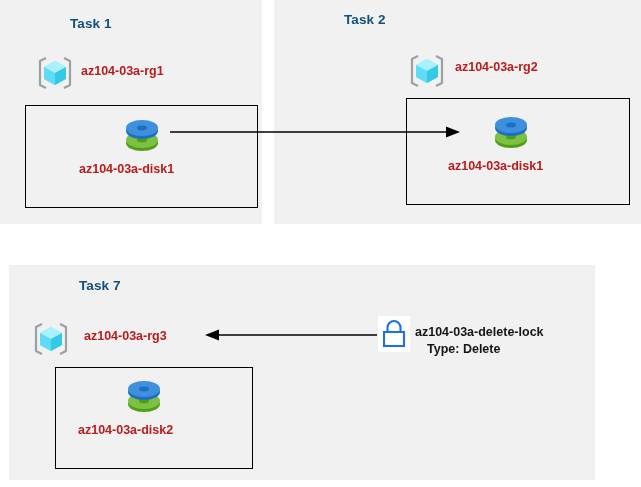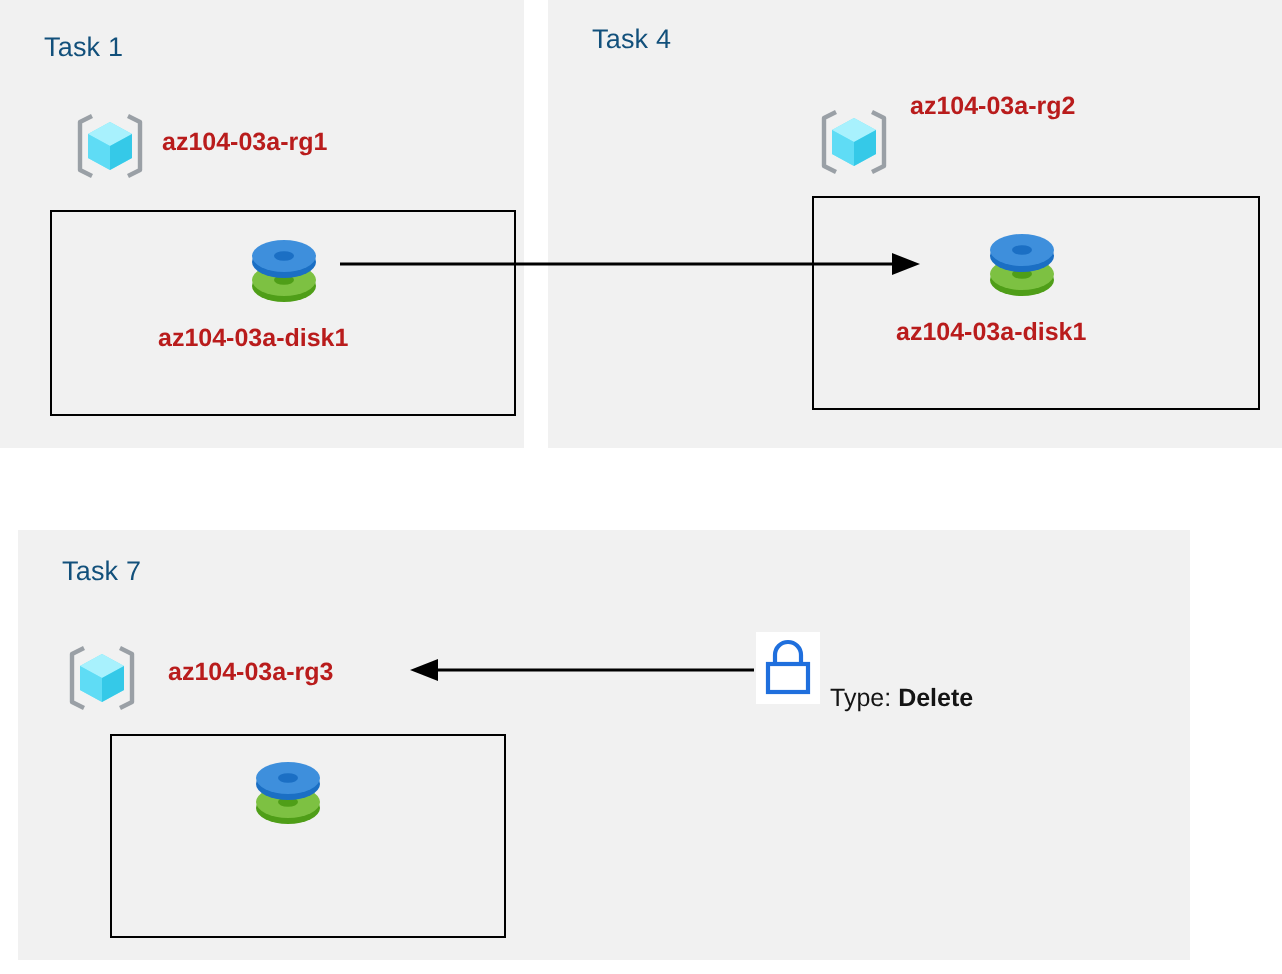--- a/index.html
+++ b/index.html
@@ -31,10 +31,11 @@
   .panel-title {
     position: absolute;
     color: #12507b;
-    font-weight: normal;
+    font-weight: bold;
     font-size: 13.5px;
     letter-spacing: 0.1px;
     white-space: nowrap;
+    margin-left: 48px;
   }
   #title-task1 { left: 22px;  top: 16px; }
   #title-task2 { left: 296px; top: 12px; }

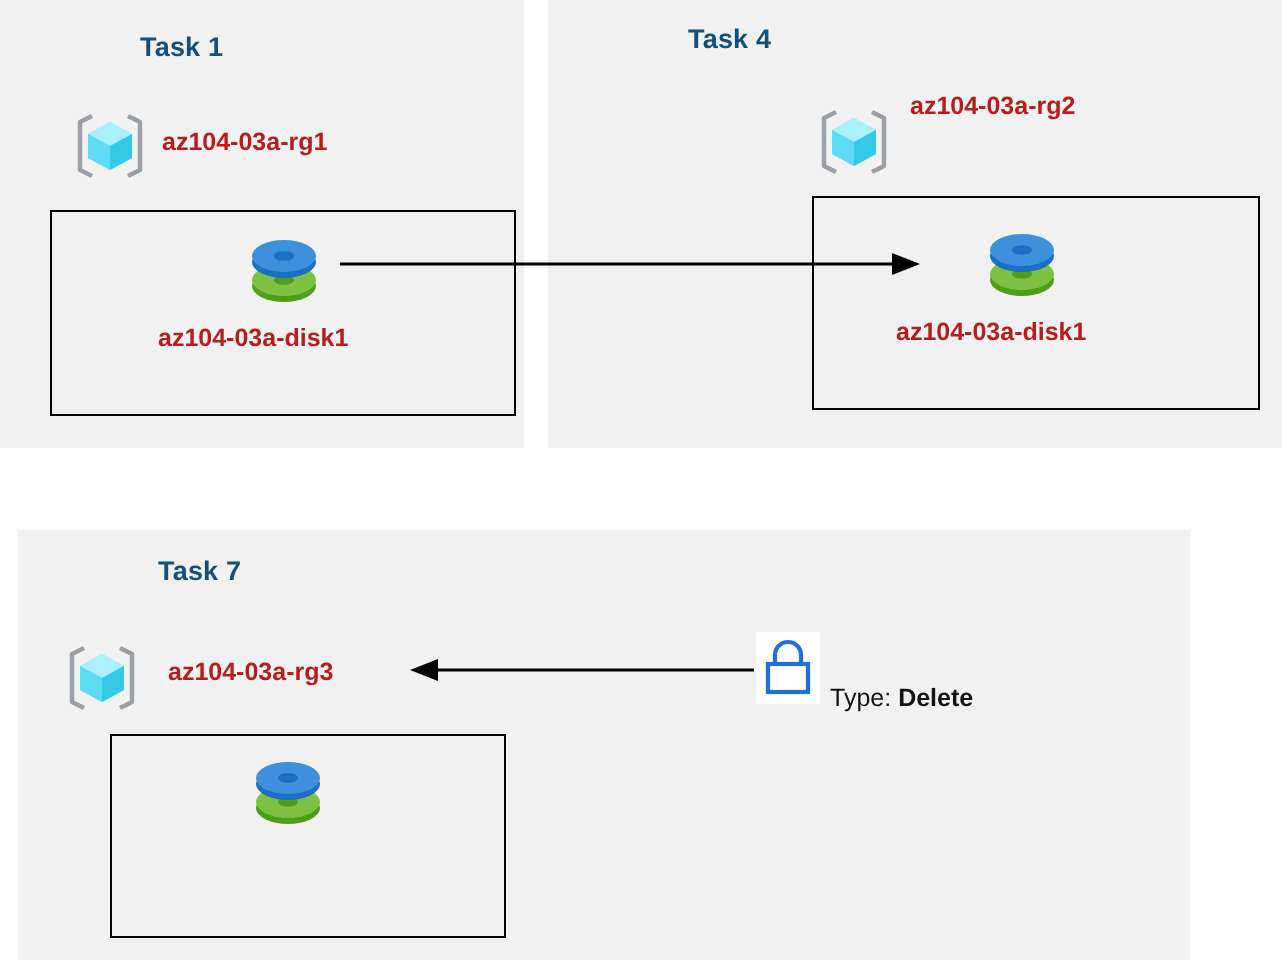--- a/index.html
+++ b/index.html
@@ -149,7 +149,7 @@
   <div class="node-label" id="label-disk1">az104-03a-disk1</div>
 
   <div class="panel" id="panel-task2"></div>
-  <div class="panel-title" id="title-task2">Task 4</div>
+  <div class="panel-title" id="title-task2">Task 2</div>
 
   <div class="rg-icon" id="rgicon-2">
     <svg width="38" height="38" viewBox="0 0 38 38">

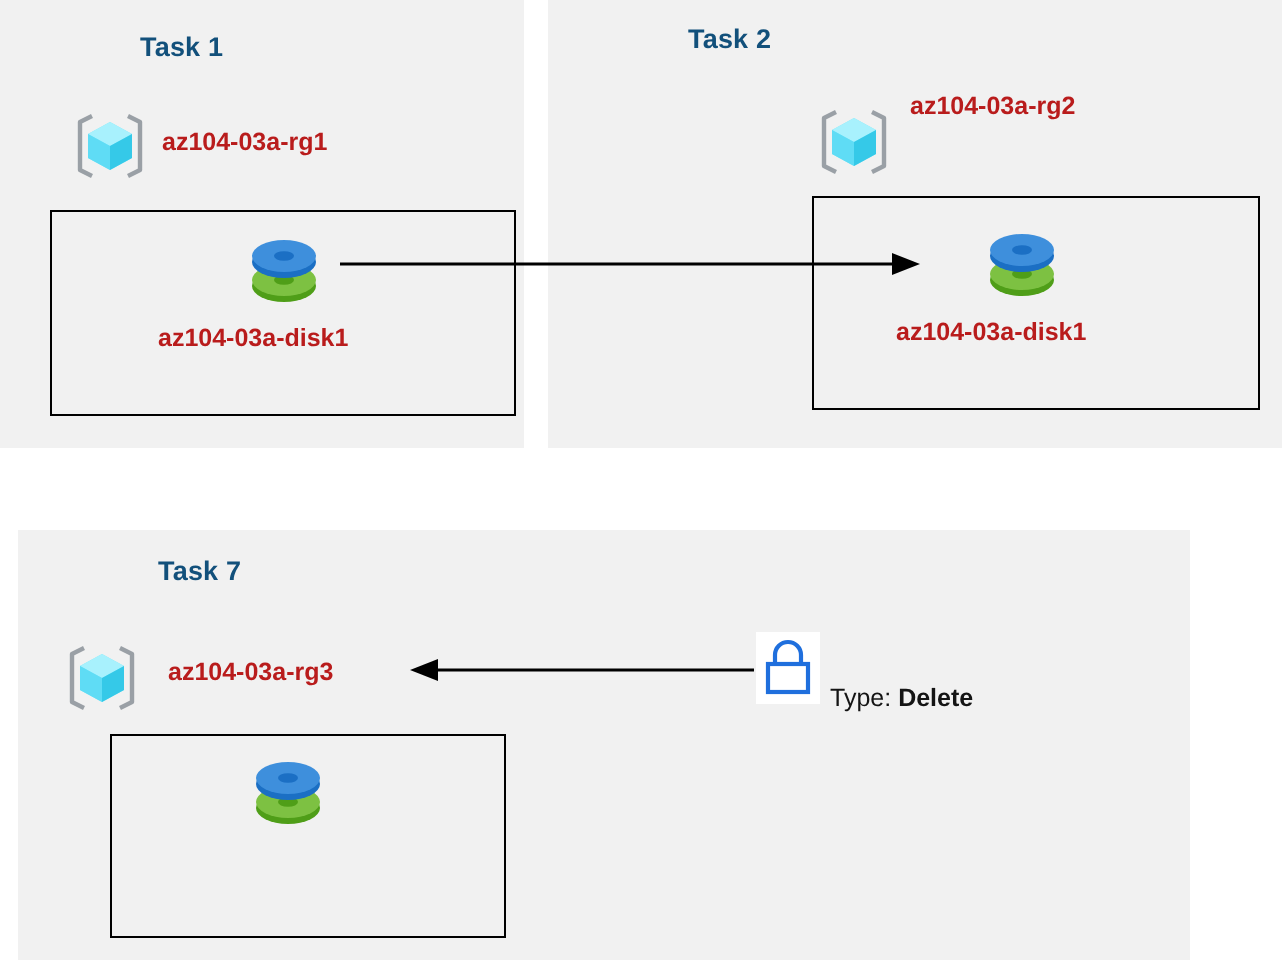--- a/index.html
+++ b/index.html
@@ -74,7 +74,7 @@
     white-space: nowrap;
   }
   #label-rg1   { left: 81px;  top: 64px; }
-  #label-rg2   { left: 455px; top: 46px; }
+  #label-rg2   { left: 455px; top: 60px; }
   #label-rg3   { left: 84px;  top: 329px; text-align: right; }
   #label-disk1 { left: 79px;  top: 162px; }
   #label-disk2 { left: 448px; top: 159px; }

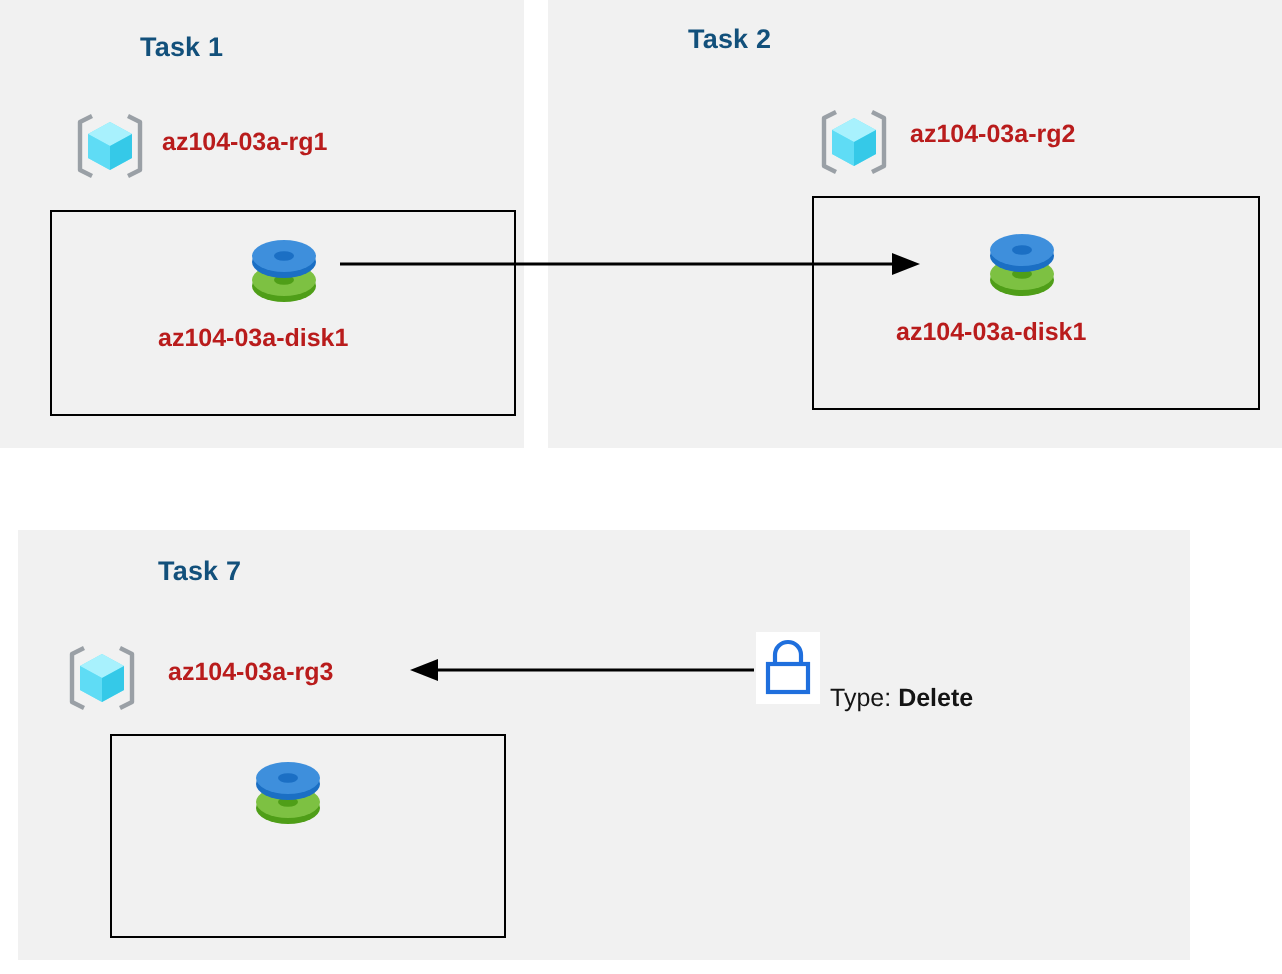--- a/index.html
+++ b/index.html
@@ -223,6 +223,7 @@
     </svg>
   </div>
 
+  <div id="lock-name">az104-03a-delete-lock</div>
   <div id="lock-type-row">
     <span class="tkey">Type:</span>
     <span class="tval">Delete</span>

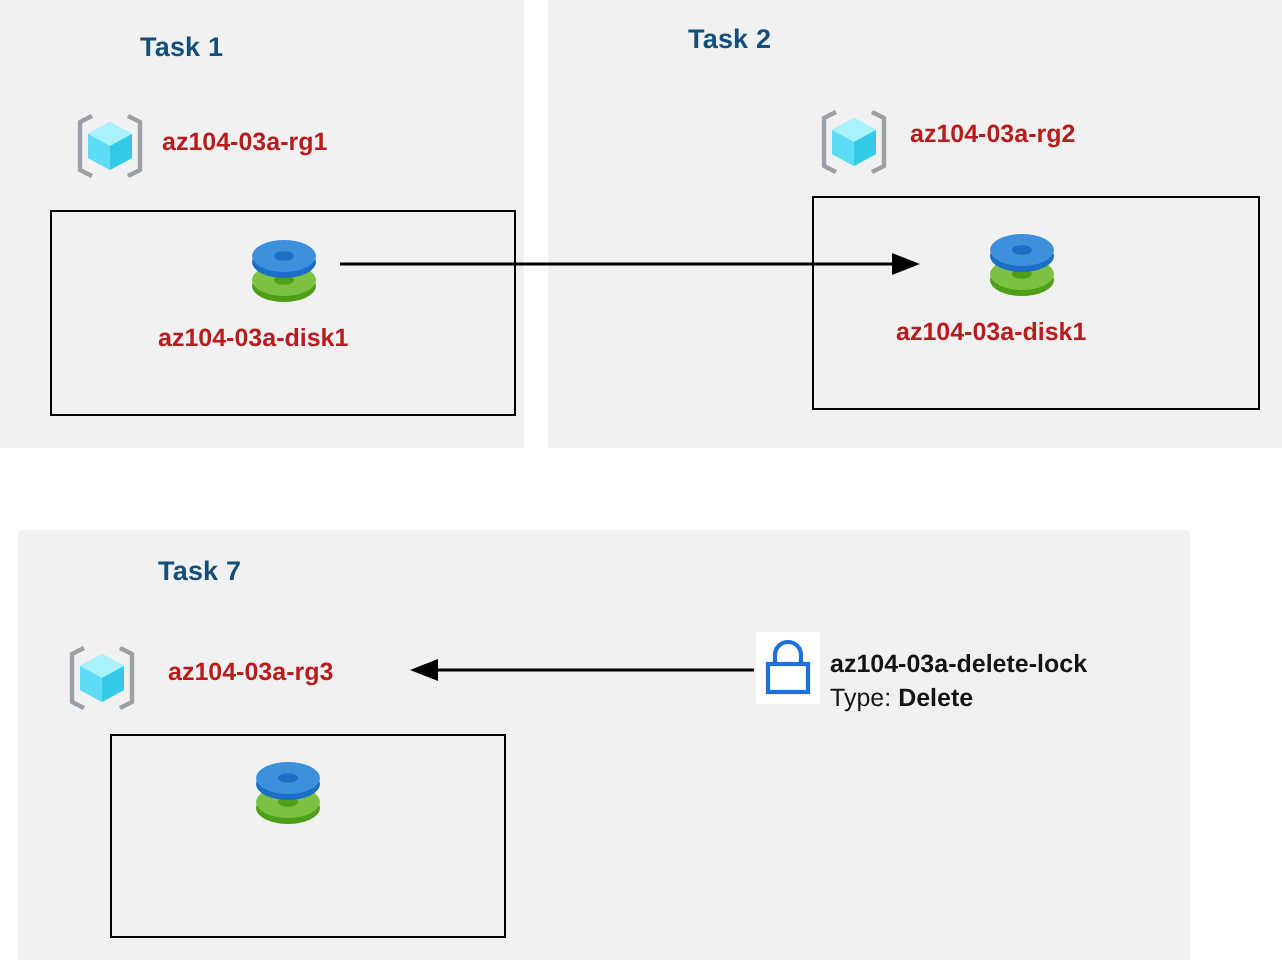--- a/index.html
+++ b/index.html
@@ -107,7 +107,7 @@
     color: #141414;
     white-space: nowrap;
   }
-  #lock-type-row .tkey { font-weight: normal; }
+  #lock-type-row .tkey { font-weight: bold; margin-left: 12px; }
   #lock-type-row .tval { font-weight: bold; }
 
   .arrow-svg { position: absolute; overflow: visible; }

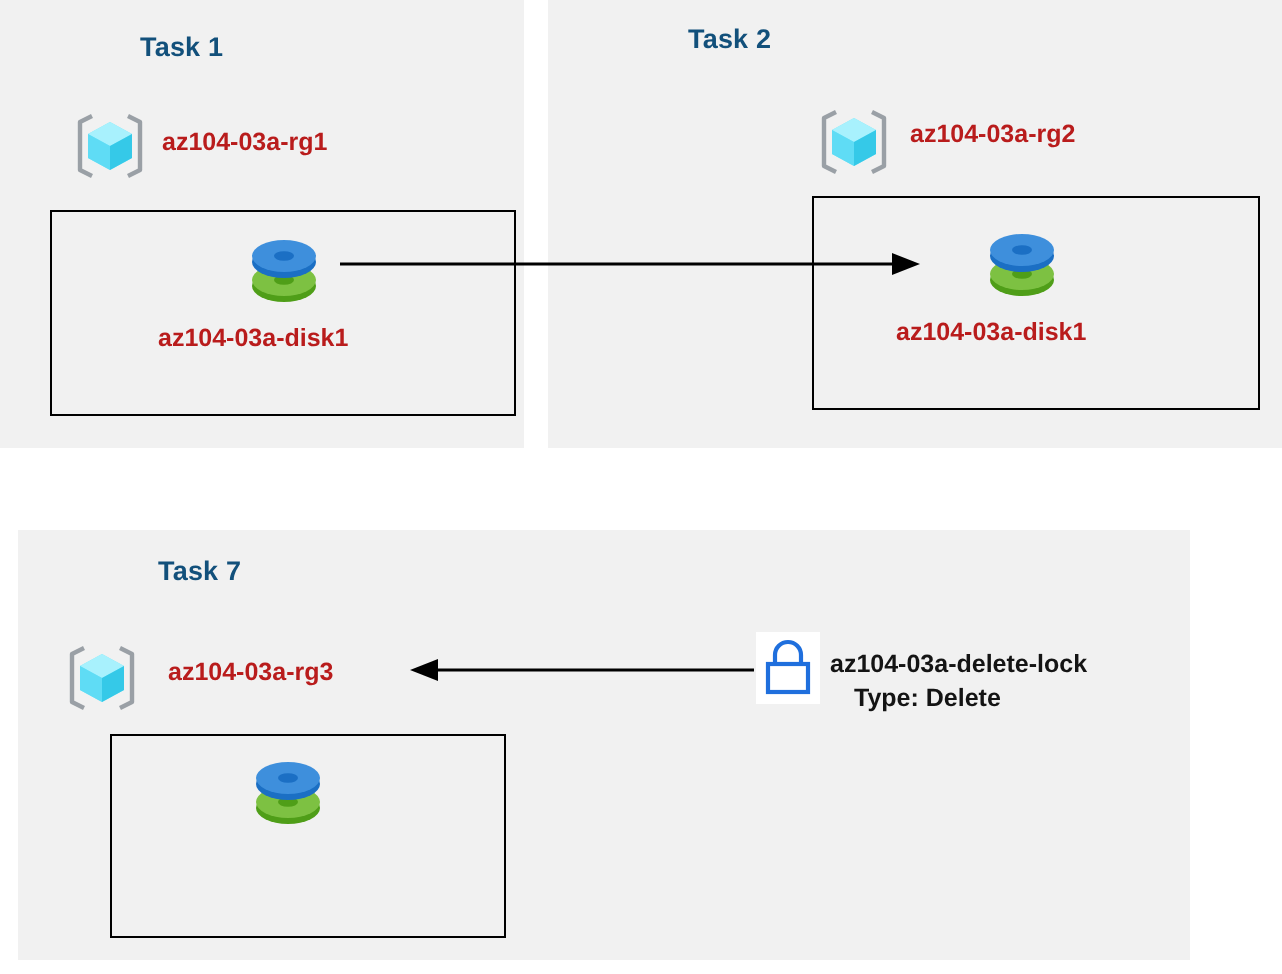--- a/index.html
+++ b/index.html
@@ -209,6 +209,7 @@
       <ellipse cx="22" cy="15" rx="5" ry="2.4" fill="#1b6fc4"></ellipse>
     </svg>
   </div>
+  <div class="node-label" id="label-disk3">az104-03a-disk2</div>
 
   <svg class="arrow-svg" id="arrow-lock" width="172" height="16">
     <line x1="14" y1="8" x2="172" y2="8" stroke="#000000" stroke-width="1.4"></line>

